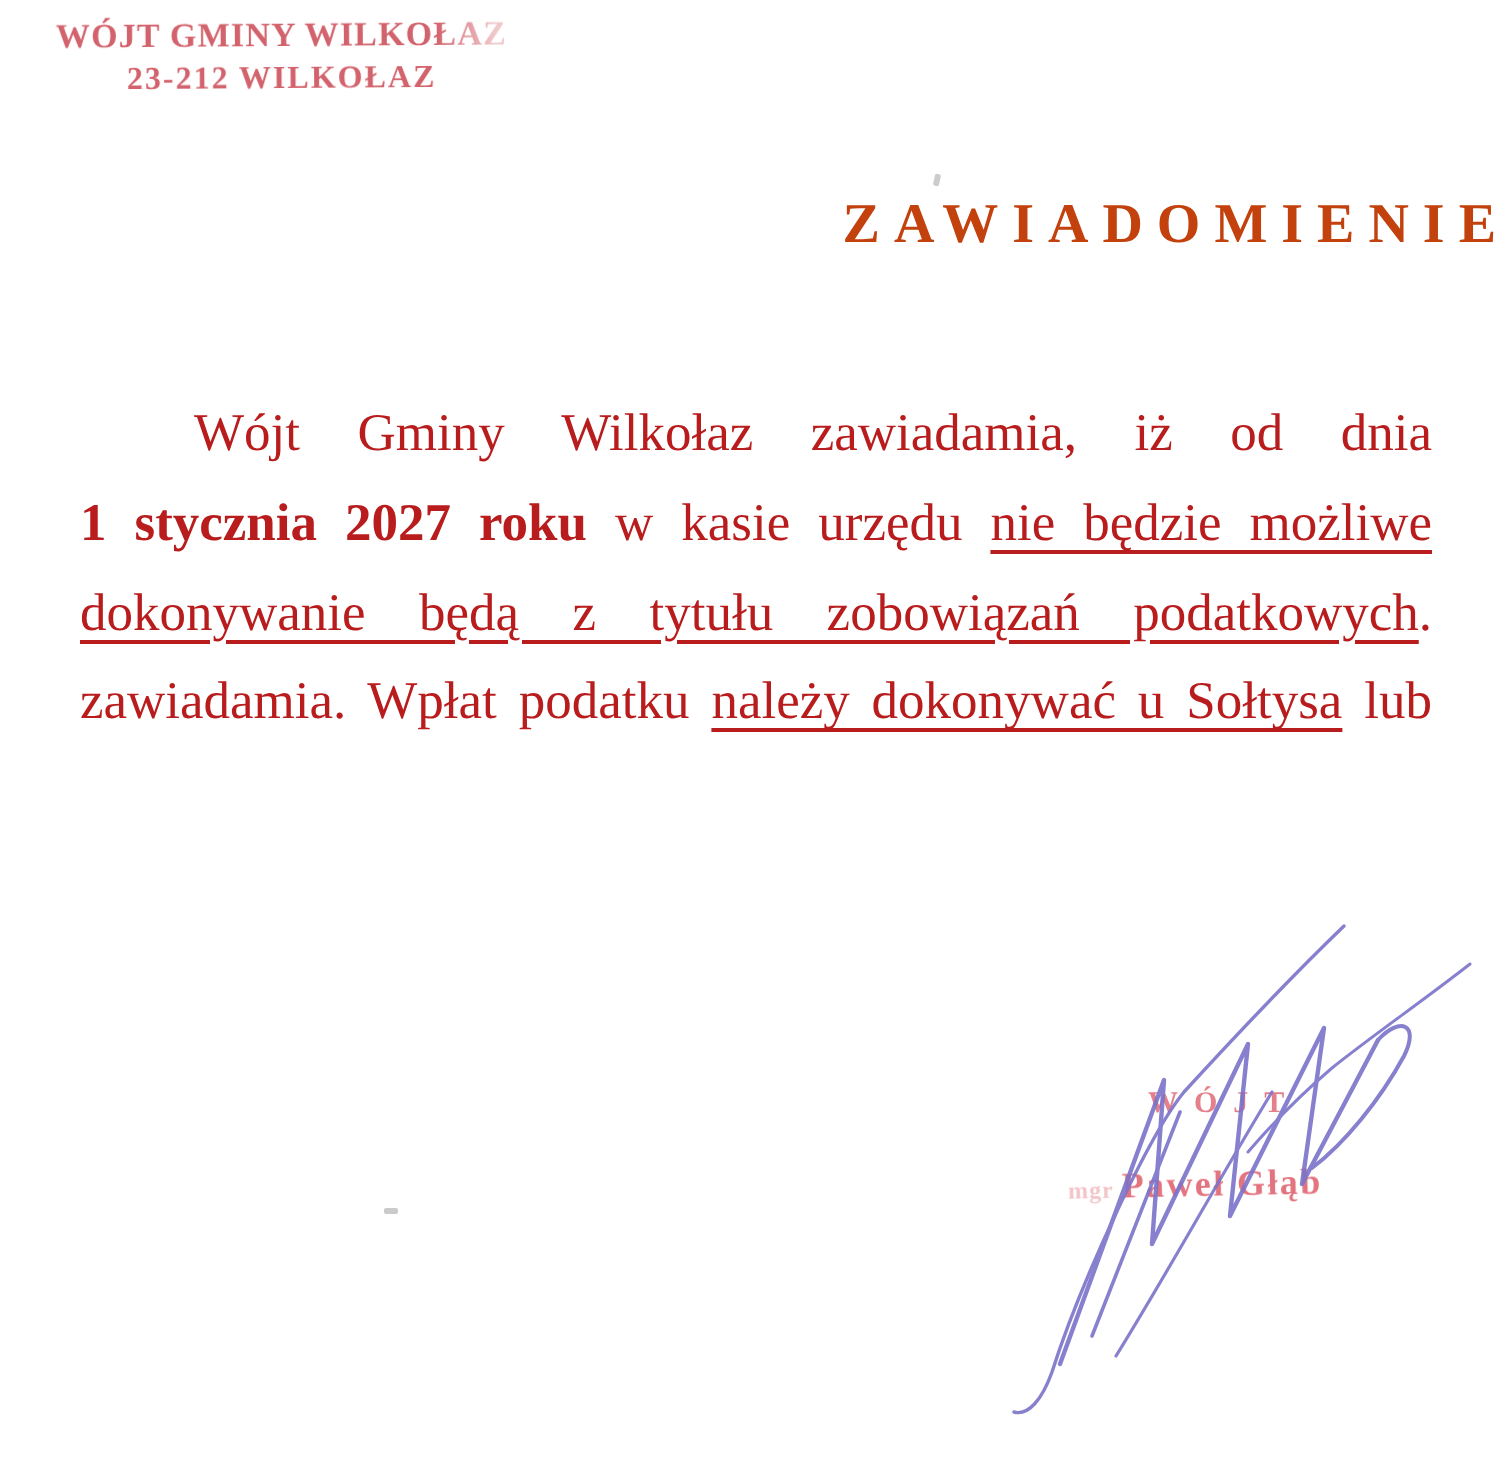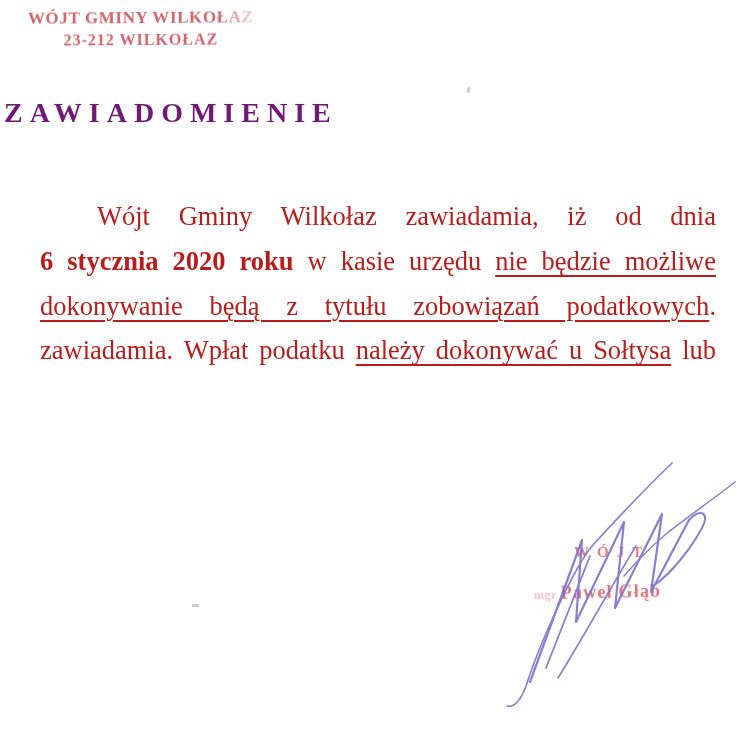--- a/index.html
+++ b/index.html
@@ -47,11 +47,11 @@
     right: 0;
     top: 97px;
     margin: 0;
-    text-align: left;
+    text-align: right;
     font-size: 28px;
     font-weight: bold;
     letter-spacing: 7px;
-    color: #701a75;
+    color: #c2410c;
   }
 
   

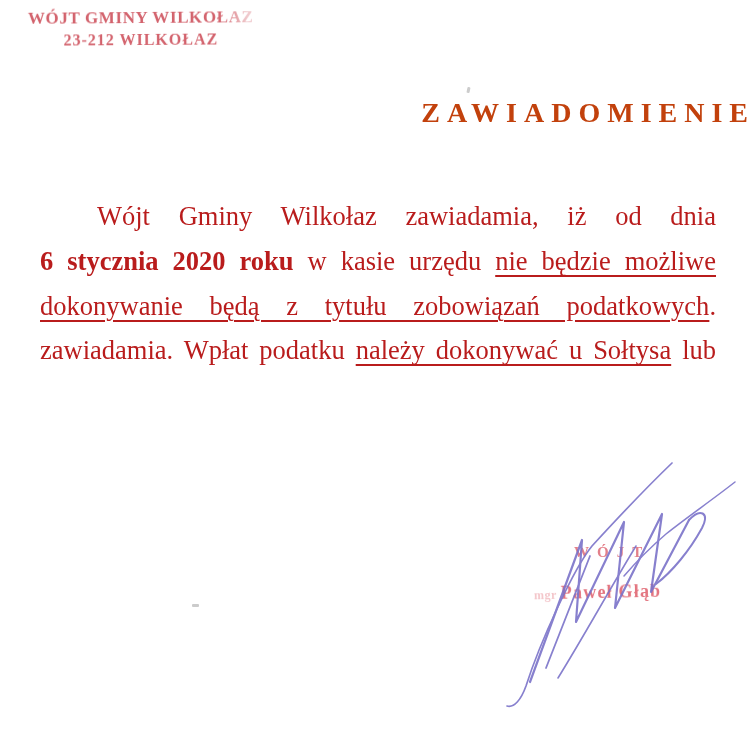--- a/index.html
+++ b/index.html
@@ -146,7 +146,7 @@
 
   <div class="notice-body">
     <div class="jline indent"><span>Wójt Gminy Wilkołaz zawiadamia, iż od dnia</span></div>
-    <div class="jline"><span class="b">6 stycznia 2020 roku</span> <span>w kasie urzędu</span> <span class="u">nie będzie możliwe</span></div>
+    <div class="jline"><span class="b">1 stycznia 2027 roku</span> <span>w kasie urzędu</span> <span class="u">nie będzie możliwe</span></div>
     <div class="jline"><span class="u">dokonywanie będą z tytułu zobowiązań podatkowych</span><span>.</span></div>
     <div class="jline"><span>zawiadamia. Wpłat podatku</span> <span class="u">należy dokonywać u Sołtysa</span> <span>lub</span></div>
   </div>

